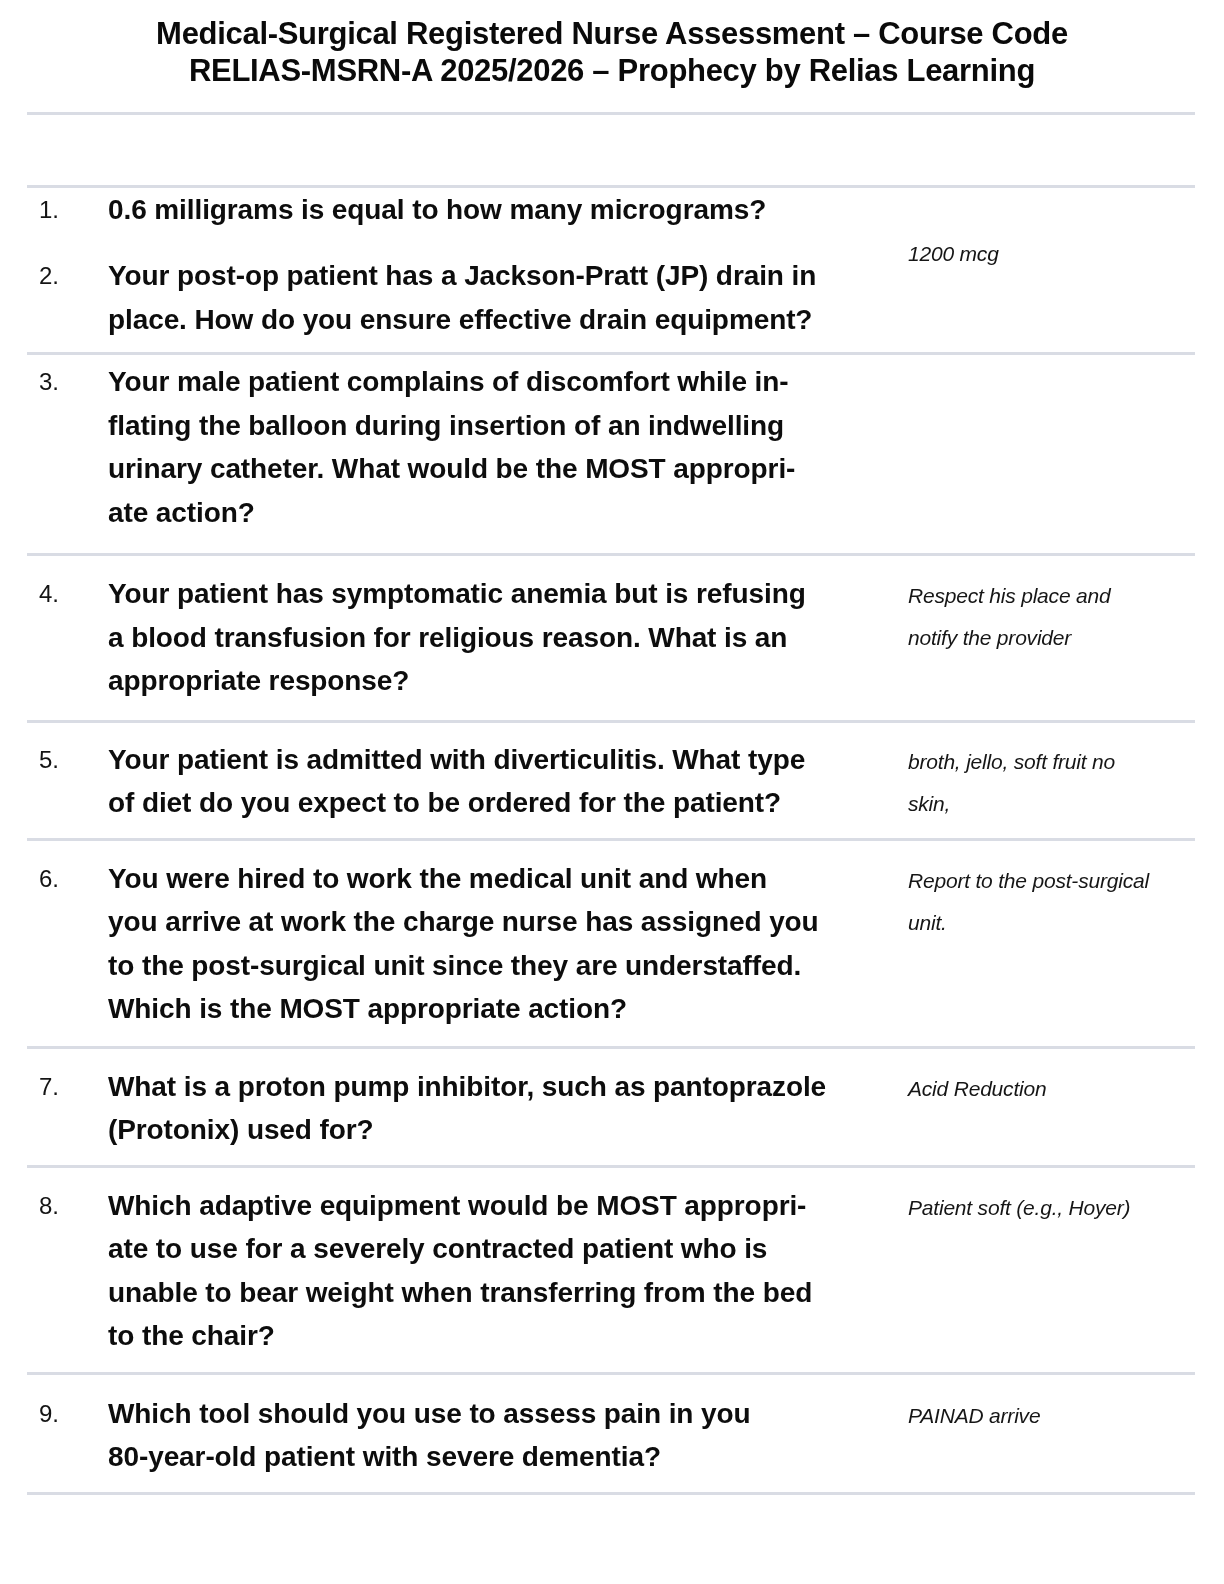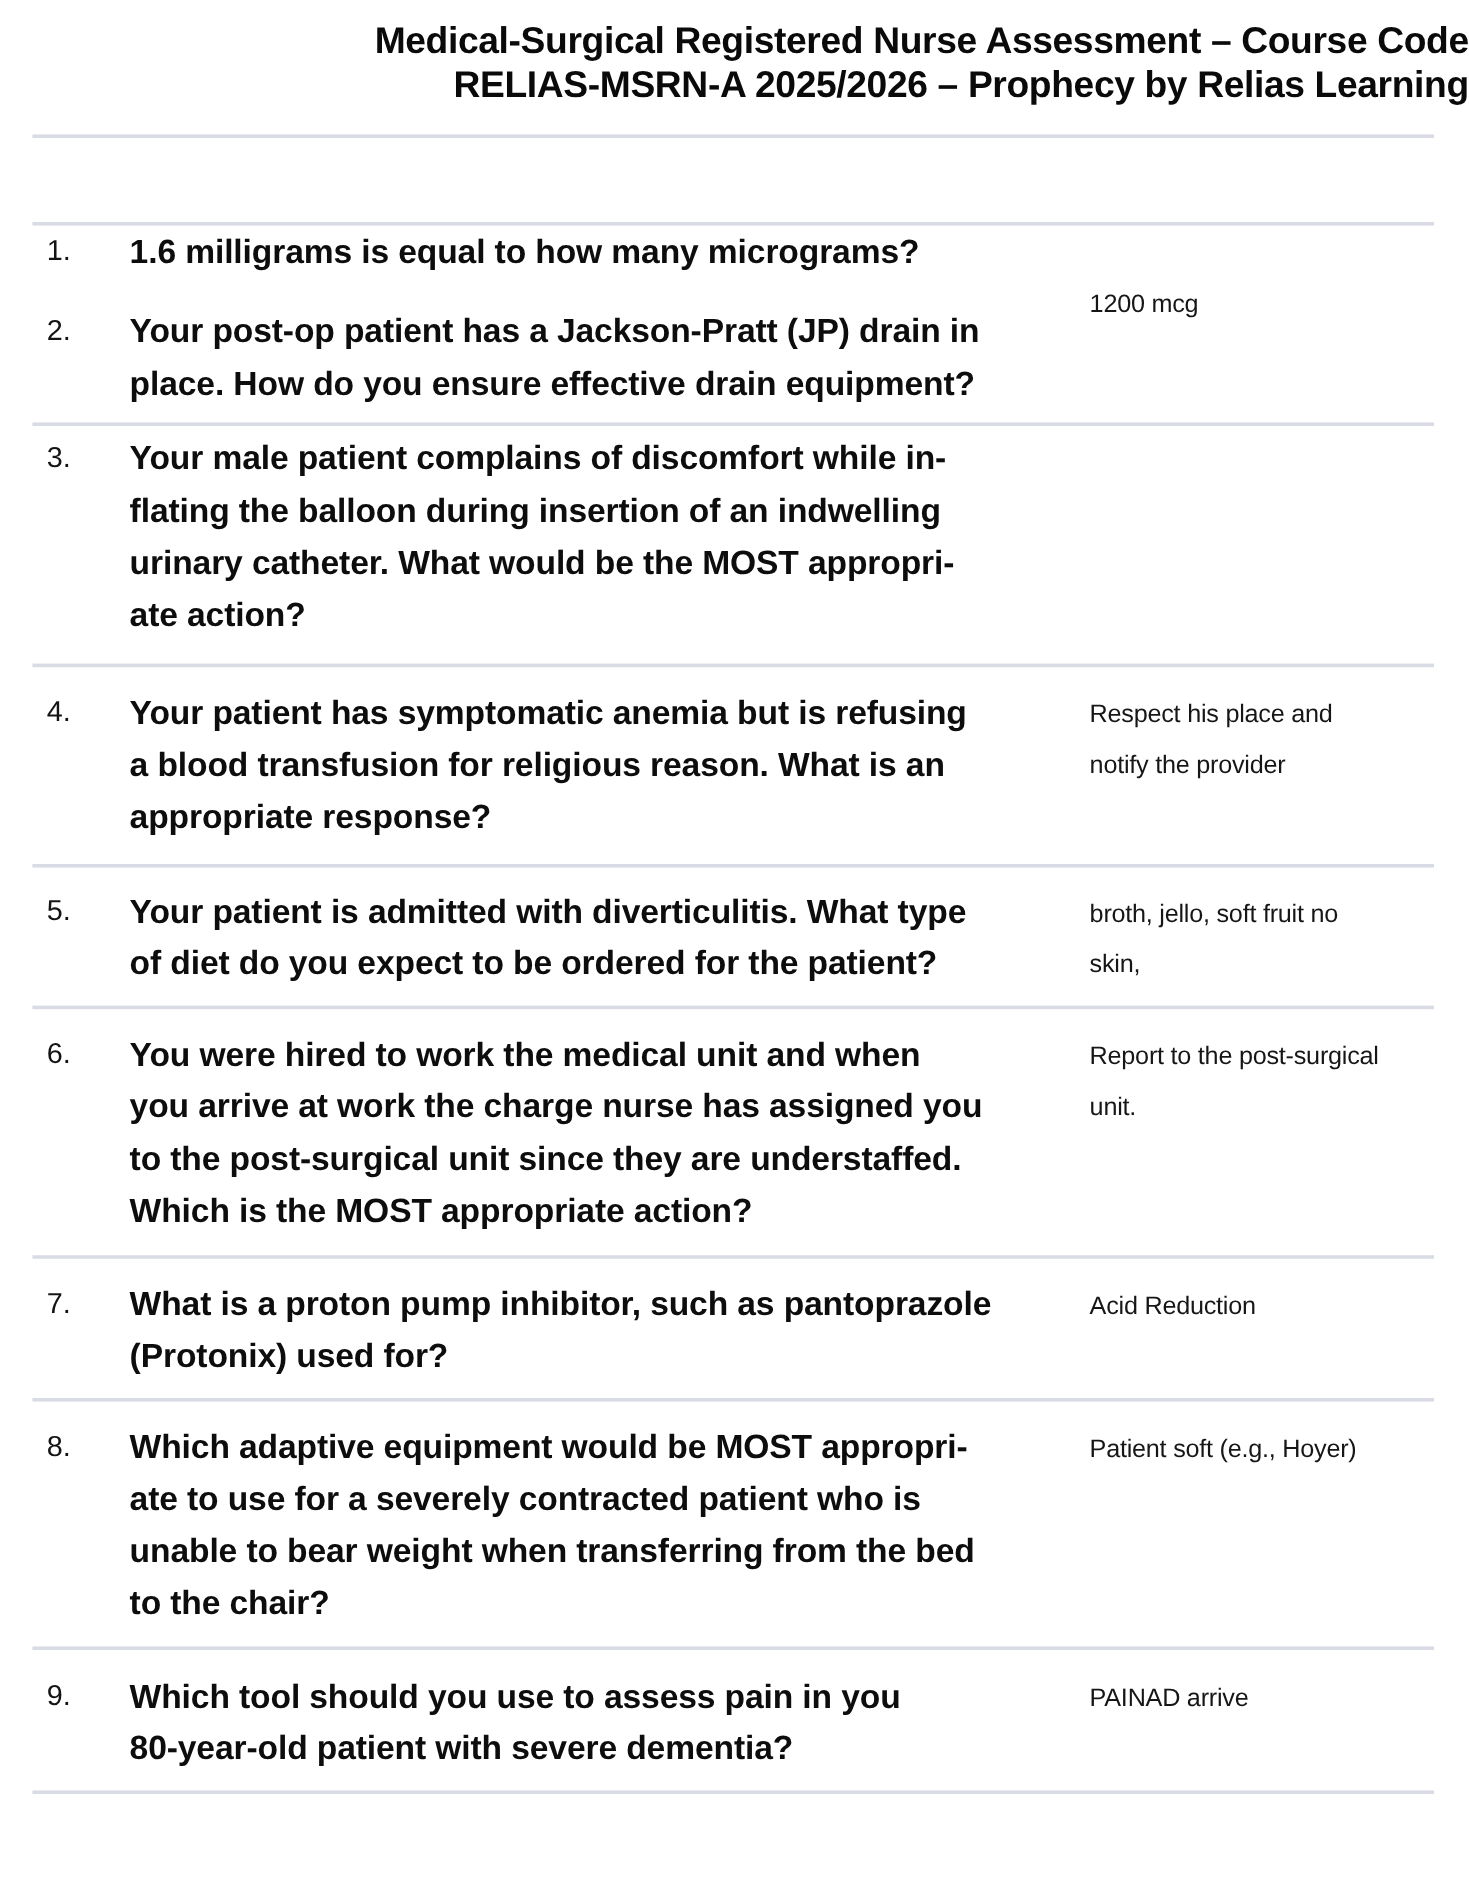--- a/index.html
+++ b/index.html
@@ -14,7 +14,7 @@
   }
   .title {
     padding-top: 15px;
-    text-align: right;
+    text-align: center;
     font-size: 31px;
     line-height: 37px;
     font-weight: 700;

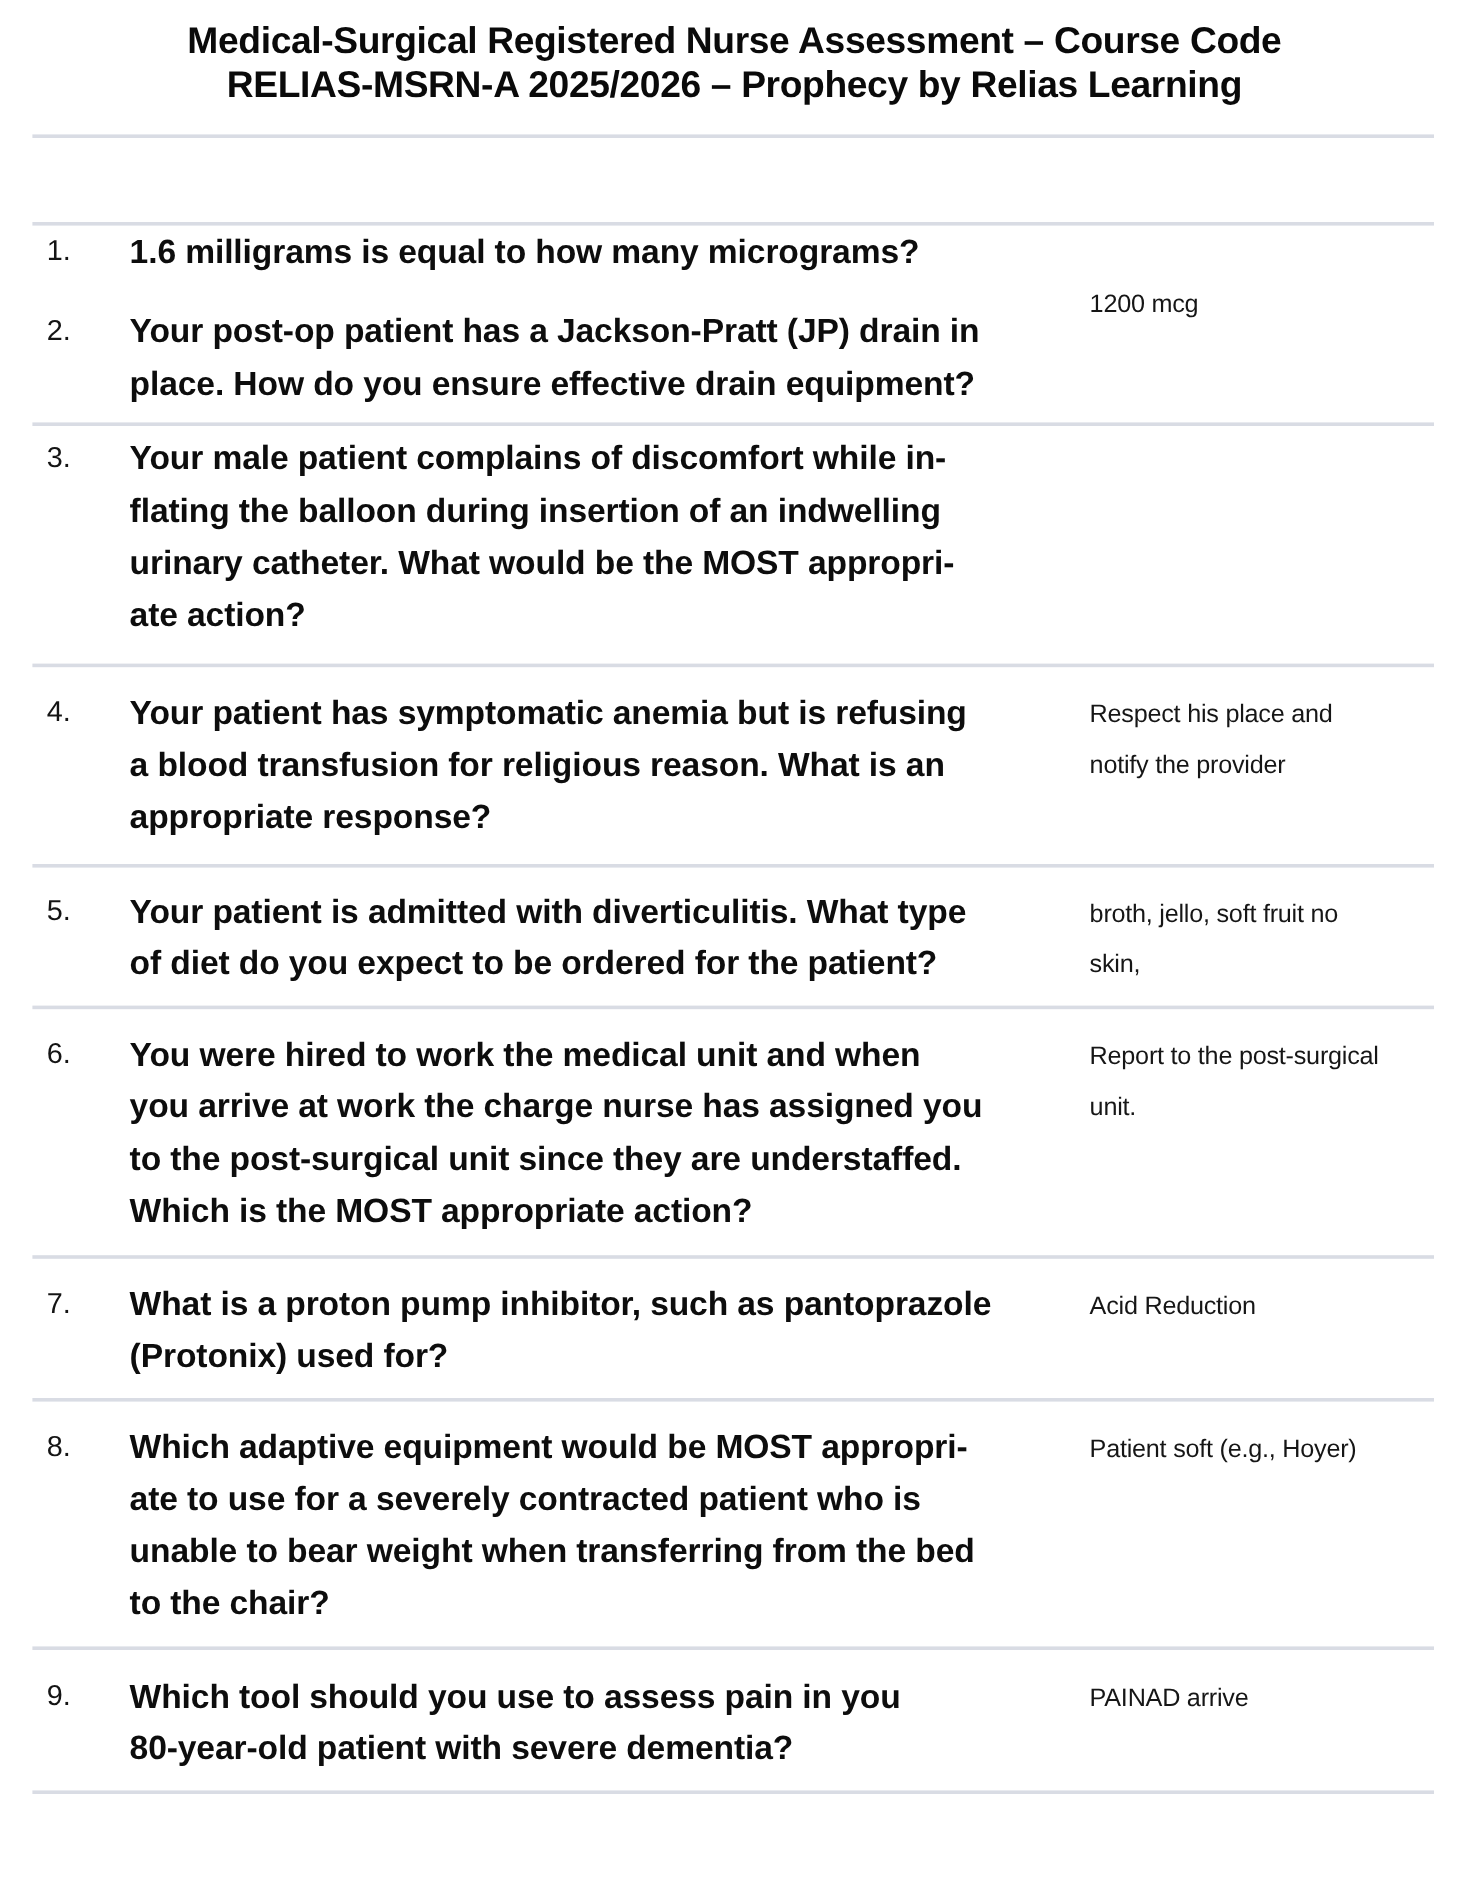--- a/index.html
+++ b/index.html
@@ -89,7 +89,7 @@
     <div class="qcol">
       <div class="qrow qrow-1">
         <div class="qnum">1.</div>
-        <div class="qtext">1.6 milligrams is equal to how many micrograms?</div>
+        <div class="qtext">0.6 milligrams is equal to how many micrograms?</div>
       </div>
       <div class="qrow qrow-2">
         <div class="qnum">2.</div>

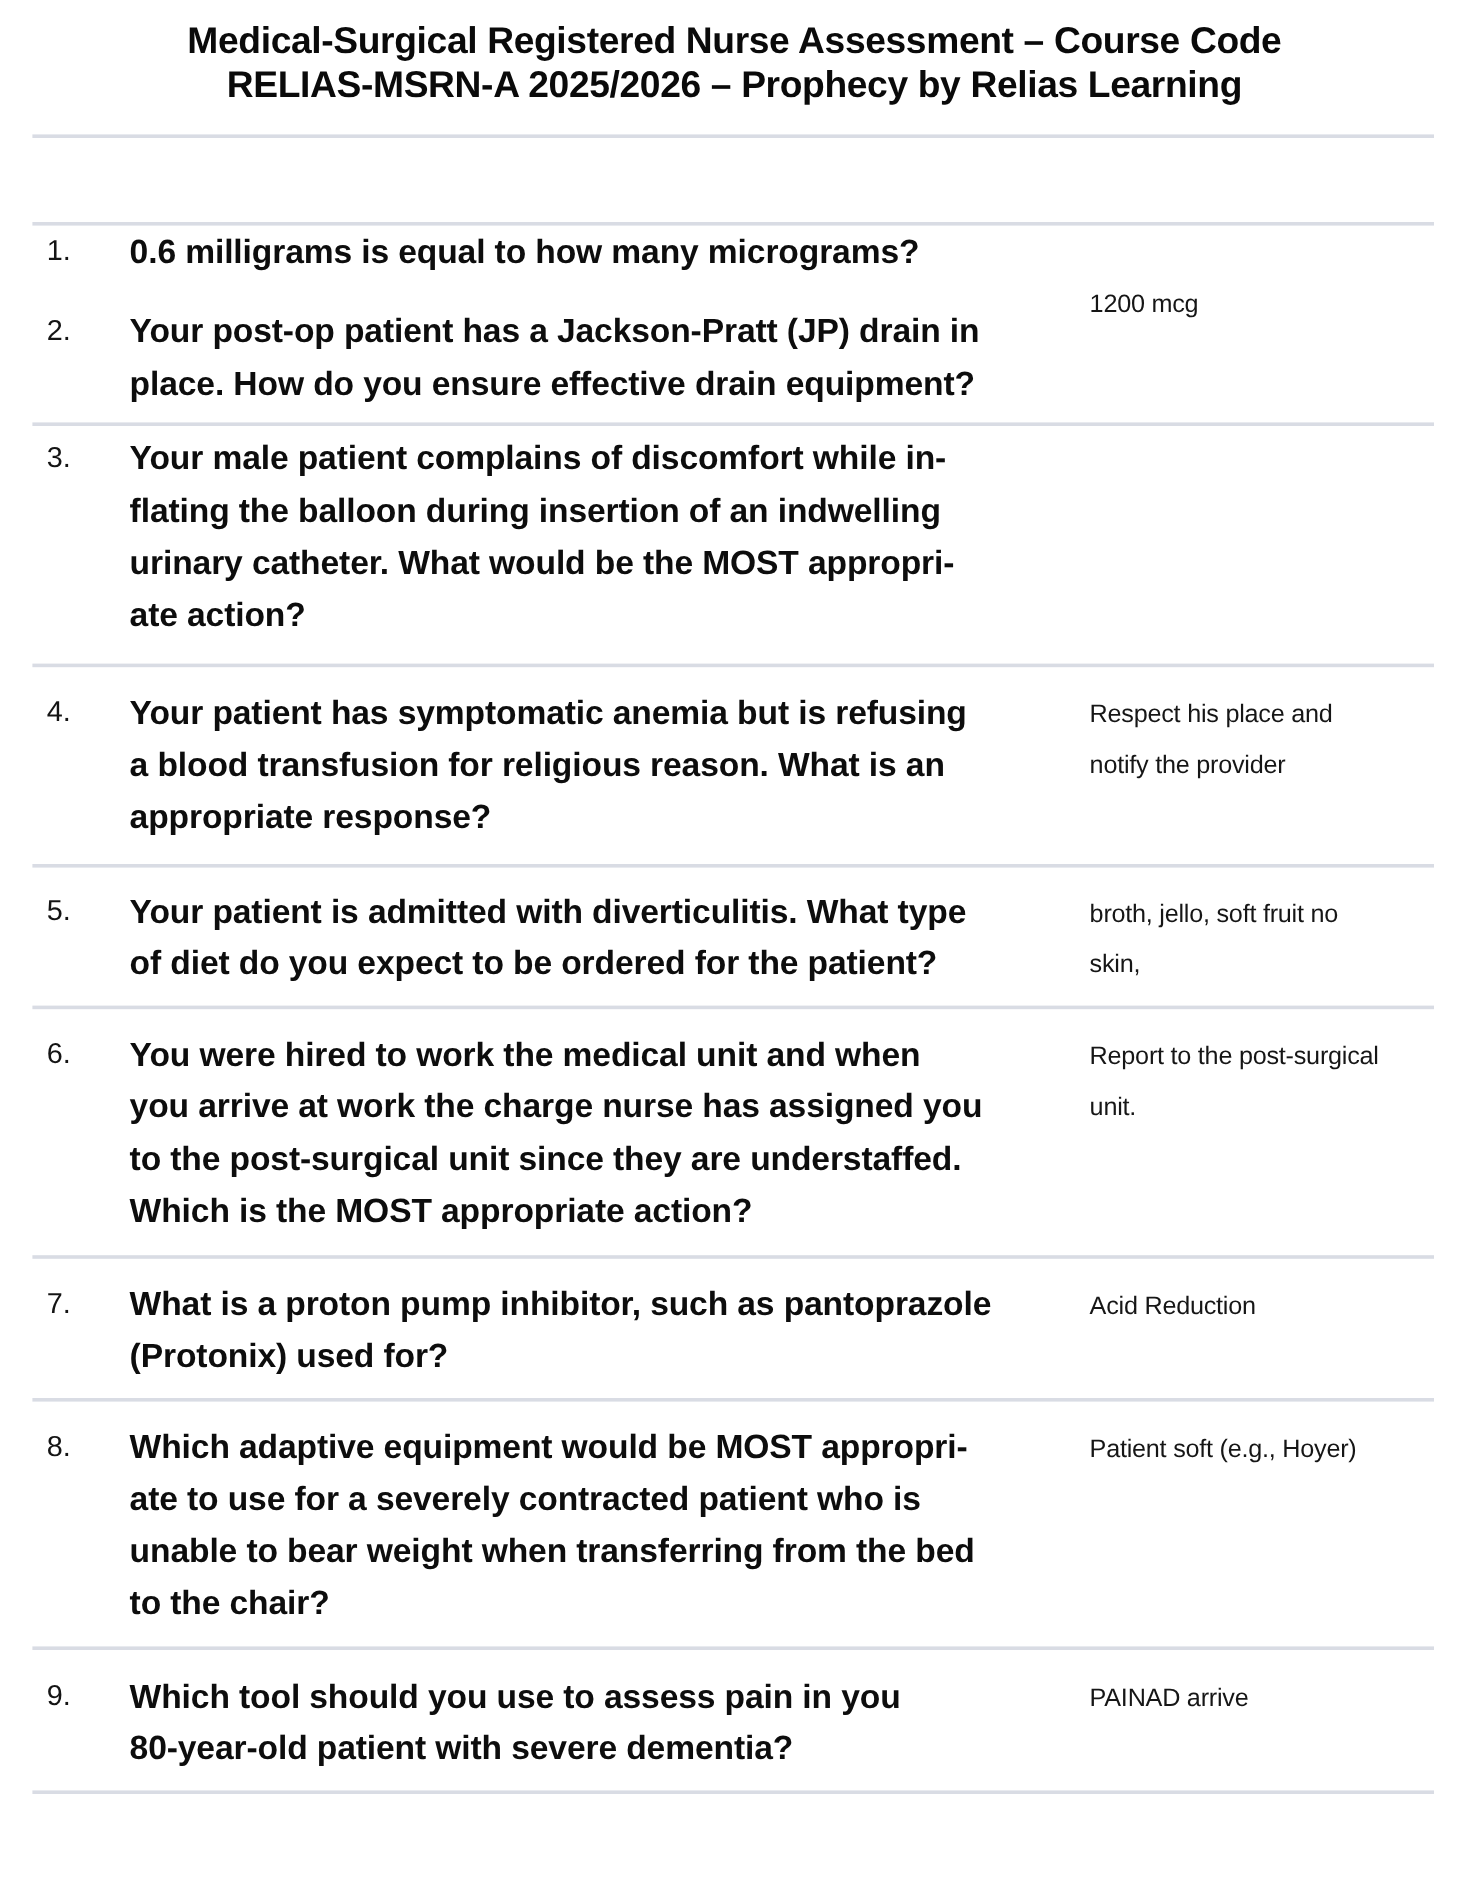--- a/index.html
+++ b/index.html
@@ -63,6 +63,7 @@
     letter-spacing: -0.2px;
     white-space: pre-line;
     color: #161616;
+    font-style: italic;
   }
   
   .s1 { padding: 0 0 11px; }

